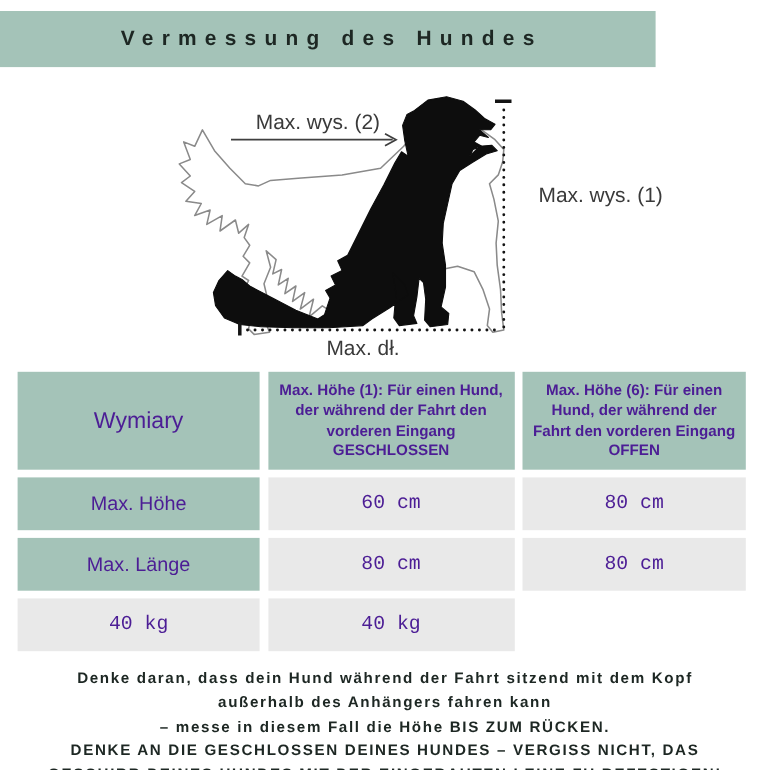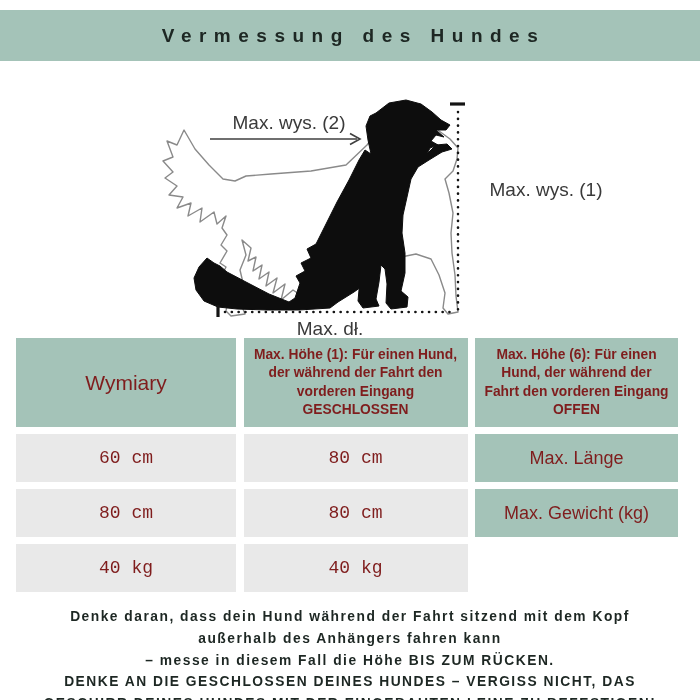--- a/index.html
+++ b/index.html
@@ -9,7 +9,7 @@
   }
   
   .header-bar{
-    position:absolute;top:10px;left:0;width:700px;height:51px;
+    position:absolute;top:10px;left:0;width:596px;height:51px;
     background:#a4c3b8;display:flex;align-items:center;justify-content:center;
   }
   .header-title{

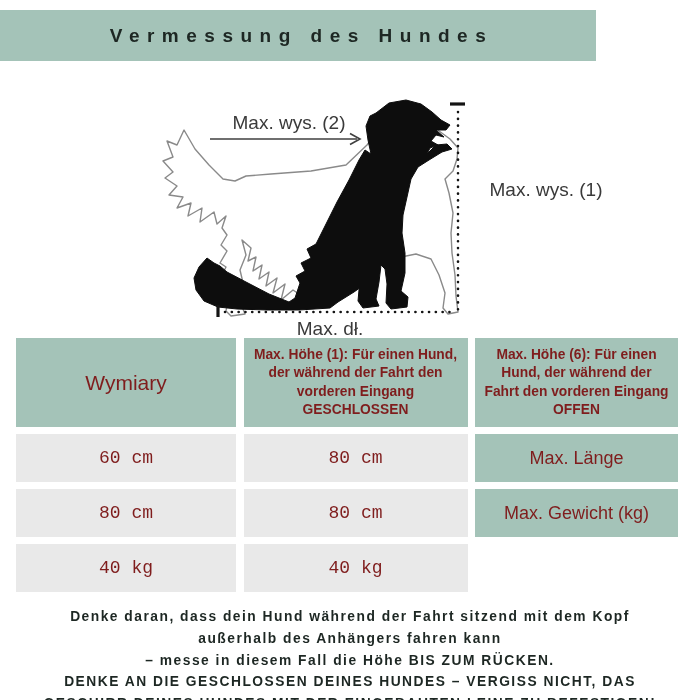--- a/index.html
+++ b/index.html
@@ -17,7 +17,7 @@
     white-space:nowrap;padding-left:7px;
   }
   
-  .diagram{position:absolute;top:72px;left:0;width:583px;height:278px;}
+  .diagram{position:absolute;top:60px;left:0;width:583px;height:278px;}
   .diagram svg{display:block;width:700px;height:278px;}
   .diagram text{
     font-family:"Liberation Sans", sans-serif;font-size:19px;fill:#3a3a3a;

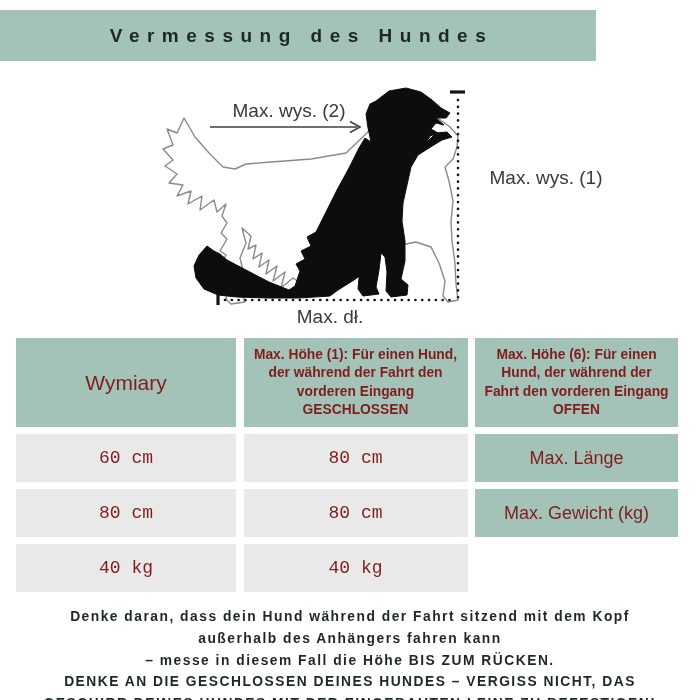--- a/index.html
+++ b/index.html
@@ -28,7 +28,7 @@
     display:grid;grid-template-columns:220px 224px 203px;
     grid-template-rows:89px 48px 48px 48px;column-gap:7.5px;row-gap:7px;
   }
-  .cell{display:flex;align-items:center;justify-content:center;text-align:center;color:#7f1d1d;}
+  .cell{display:flex;align-items:center;justify-content:center;text-align:center;color:#4c1d95;}
   .cell.green{background:#a4c3b8;}
   .cell.gray{background:#e9e9e9;}
   .corner{font-size:21px;font-weight:normal;}

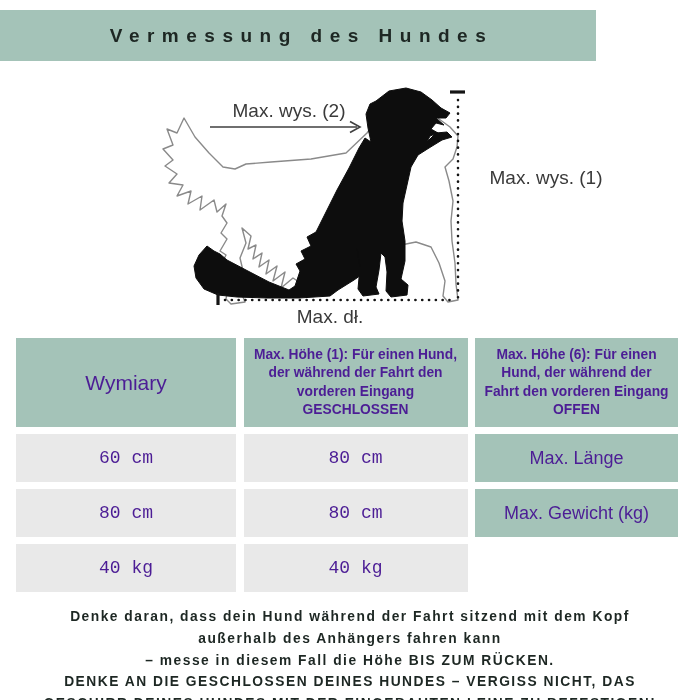--- a/index.html
+++ b/index.html
@@ -108,6 +108,7 @@
   <div class="cell green colhead">Max. Höhe (1): Für einen Hund, der während der Fahrt den vorderen Eingang GESCHLOSSEN</div>
   <div class="cell green colhead">Max. Höhe (6): Für einen Hund, der während der Fahrt den vorderen Eingang OFFEN</div>
 
+  <div class="cell green rowlabel">Max. Höhe</div>
   <div class="cell gray val">60 cm</div>
   <div class="cell gray val">80 cm</div>
 

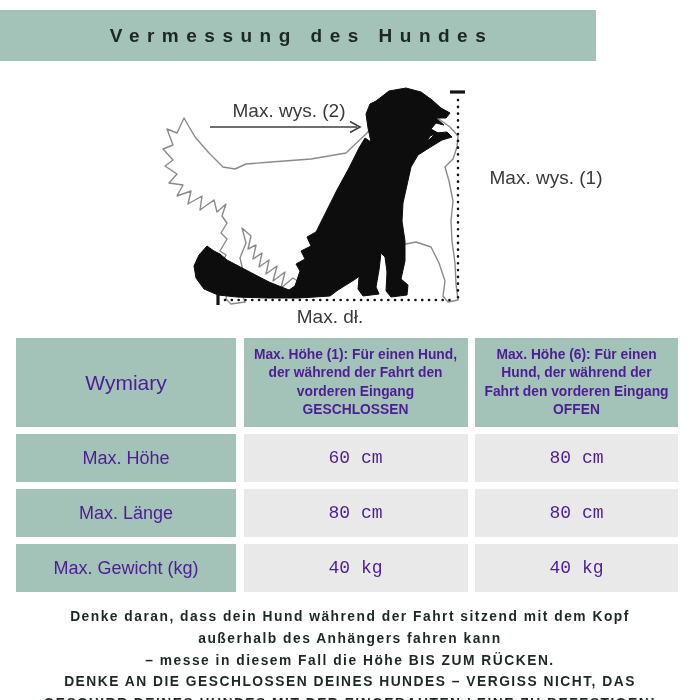--- a/index.html
+++ b/index.html
@@ -116,7 +116,6 @@
   <div class="cell gray val">80 cm</div>
   <div class="cell gray val">80 cm</div>
 
-  <div class="cell green rowlabel">Max. Gewicht (kg)</div>
   <div class="cell gray val">40 kg</div>
   <div class="cell gray val">40 kg</div>
 </div>

